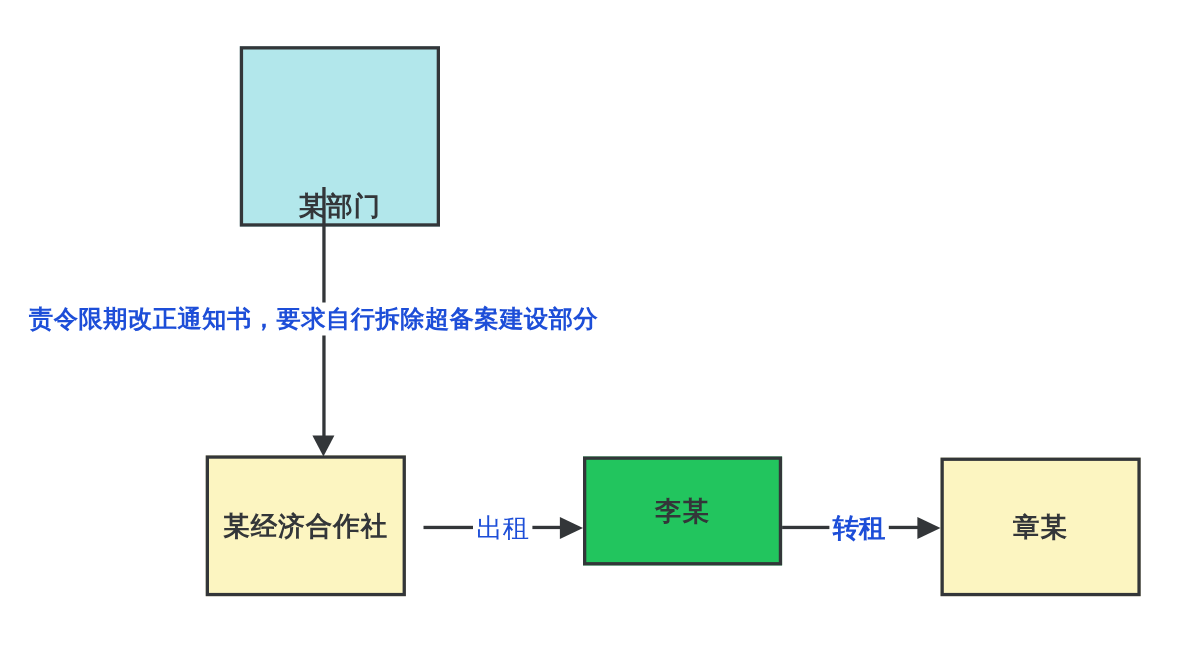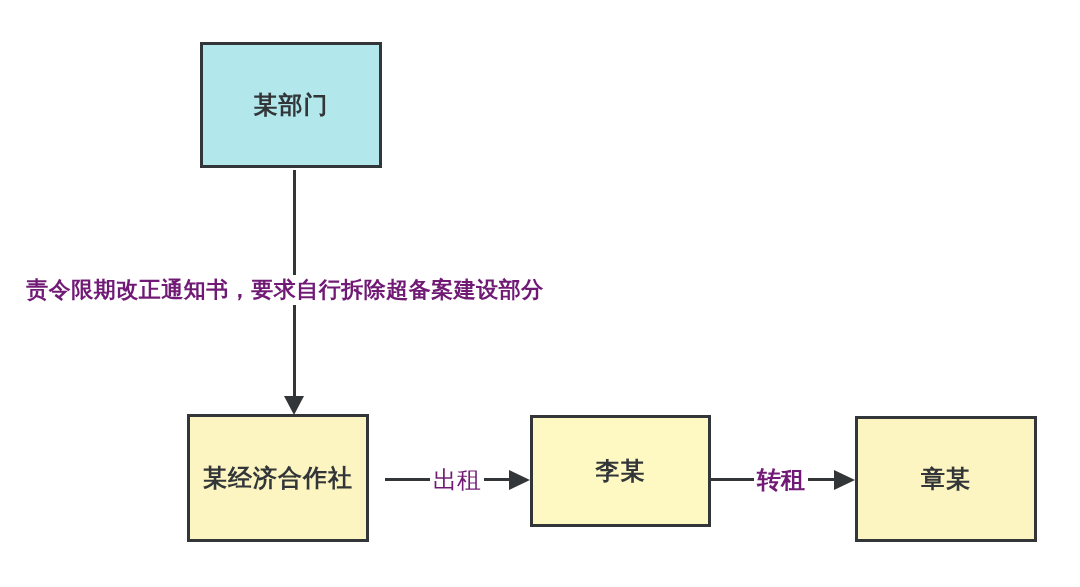--- a/index.html
+++ b/index.html
@@ -29,9 +29,10 @@
     letter-spacing: 1px;
   }
   .node-department {
-    left: 200px; top: 42px;
-    width: 182px; height: 126px;
+    left: 218px; top: 42px;
+    width: 182px; height: 164px;
     background: #b2e7eb;
+    align-items: flex-end;
   }
   .node-cooperative {
     left: 187px; top: 414px;

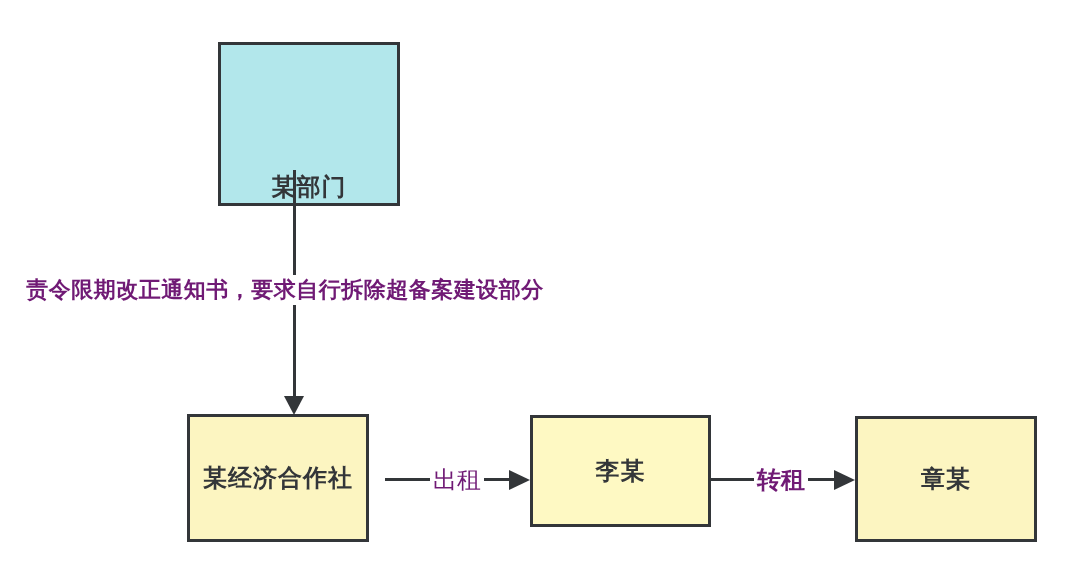--- a/index.html
+++ b/index.html
@@ -89,7 +89,7 @@
   }
   .edge-label {
     position: absolute;
-    color: #701a75;
+    color: #1d4ed8;
     background: #ffffff;
     white-space: nowrap;
     transform: translate(-50%, -50%);

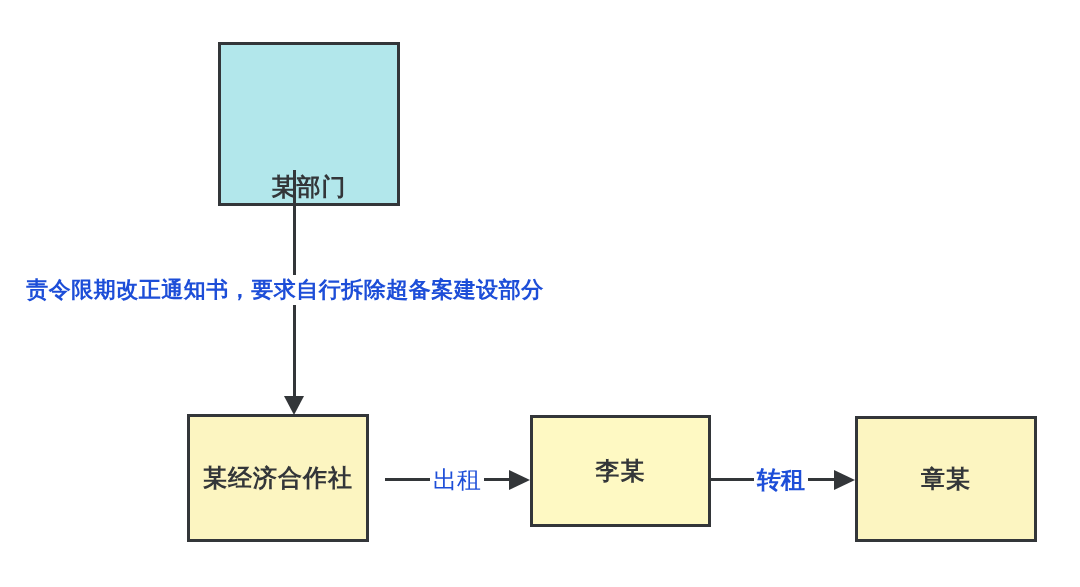--- a/index.html
+++ b/index.html
@@ -41,8 +41,8 @@
   }
   .node-li {
     left: 530px; top: 415px;
-    width: 181px; height: 112px;
-    background: #fef9c3;
+    width: 181px; height: 99px;
+    background: #22c55e;
   }
   .node-zhang {
     left: 855px; top: 416px;

